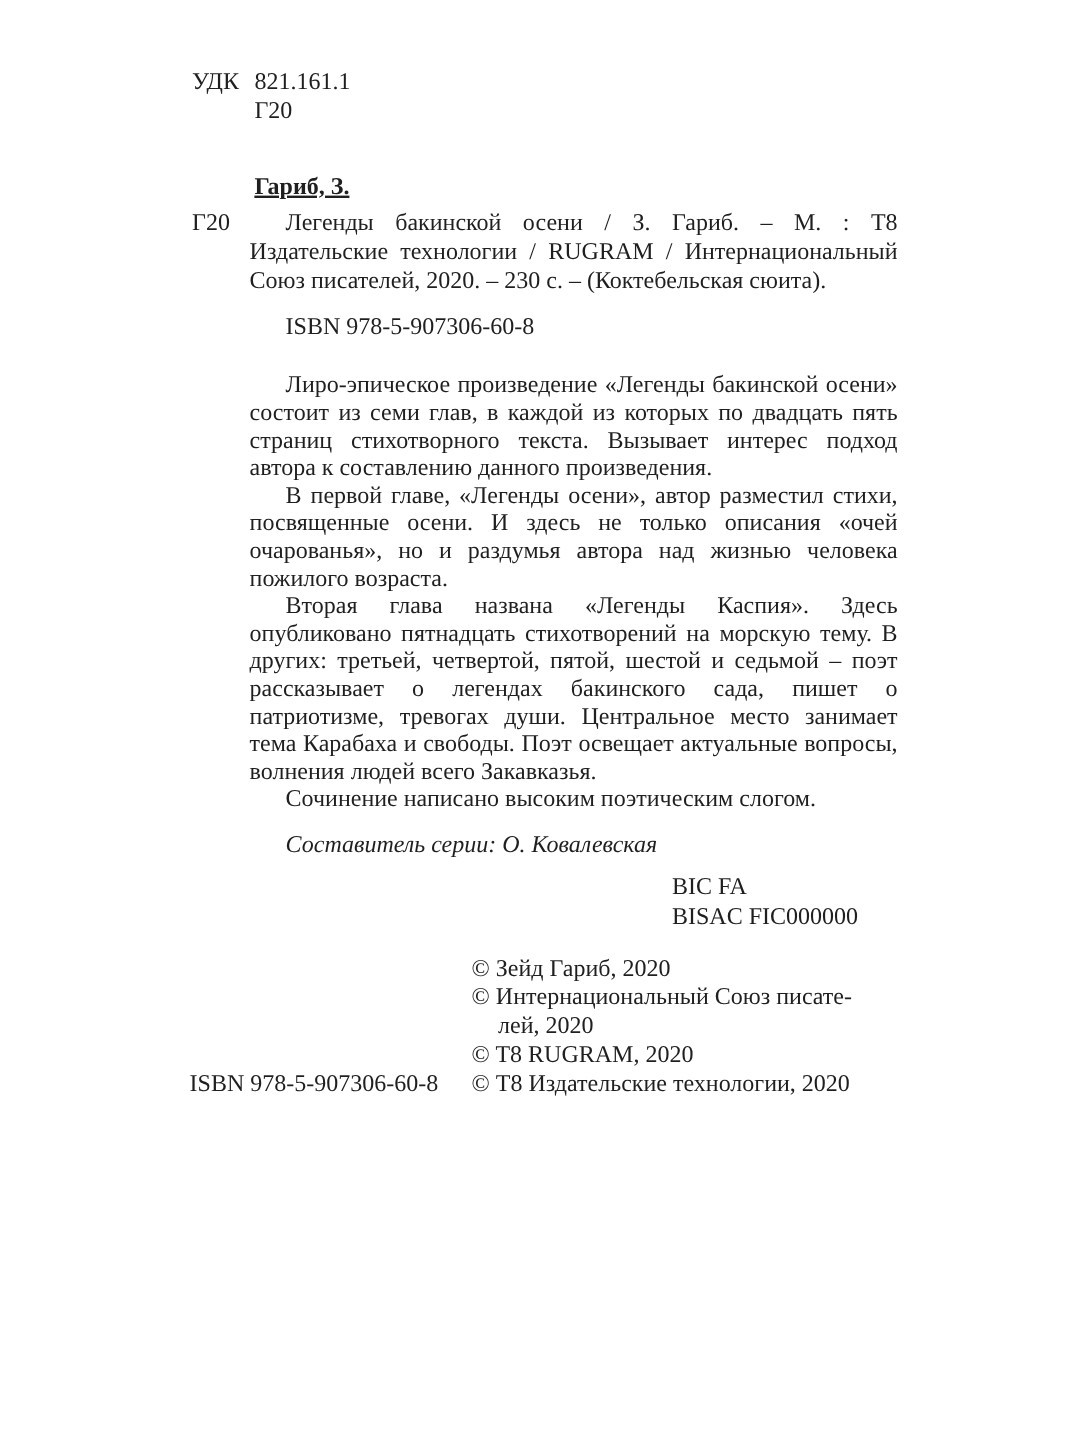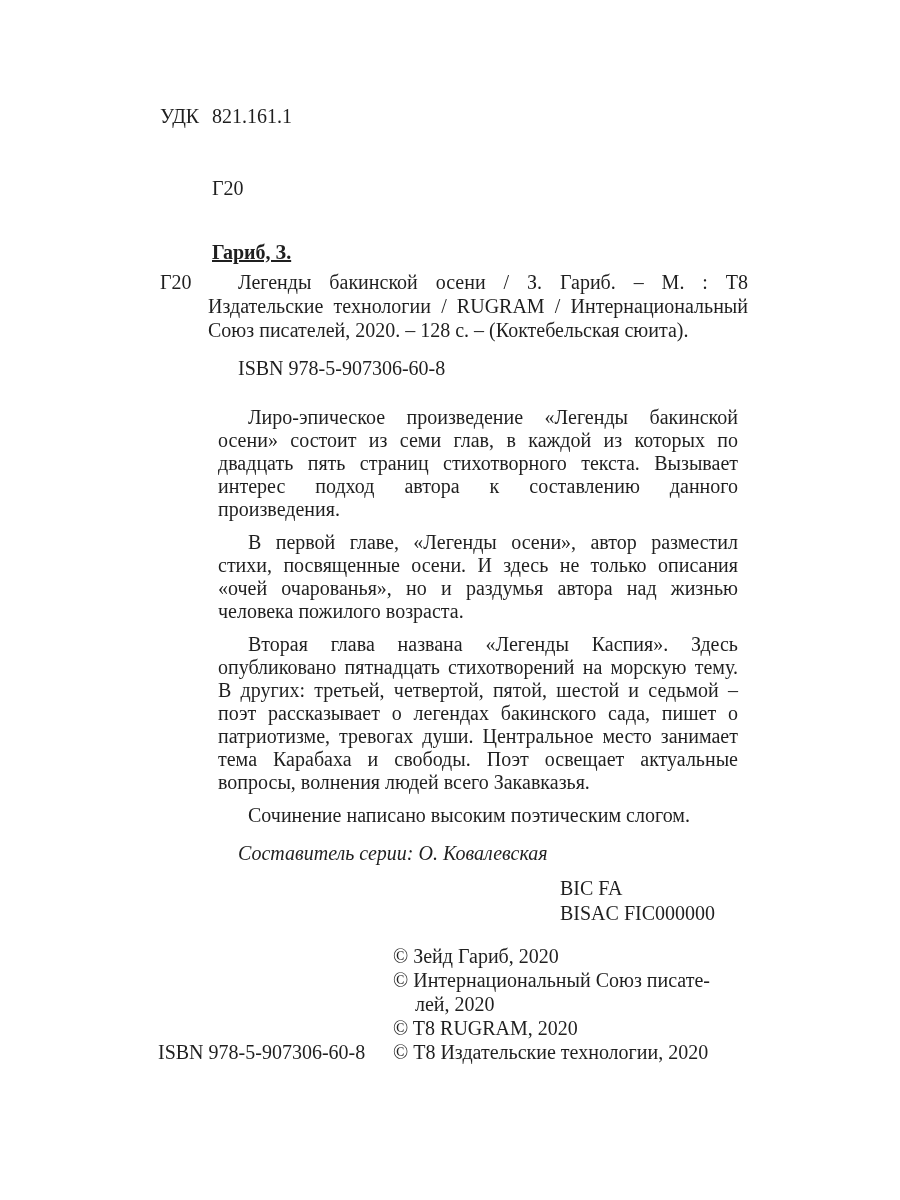--- a/index.html
+++ b/index.html
@@ -15,7 +15,7 @@
     overflow: hidden;
   }
   .codes { padding: 56px 0 0 160px; line-height: 24px; }
-  .code-row { display: flex; margin-top: 48px; }
+  .code-row { display: flex; }
   .code-label { width: 52px; flex: 0 0 52px; }
   .author-heading {
     margin: 40px 16px 0 212px;

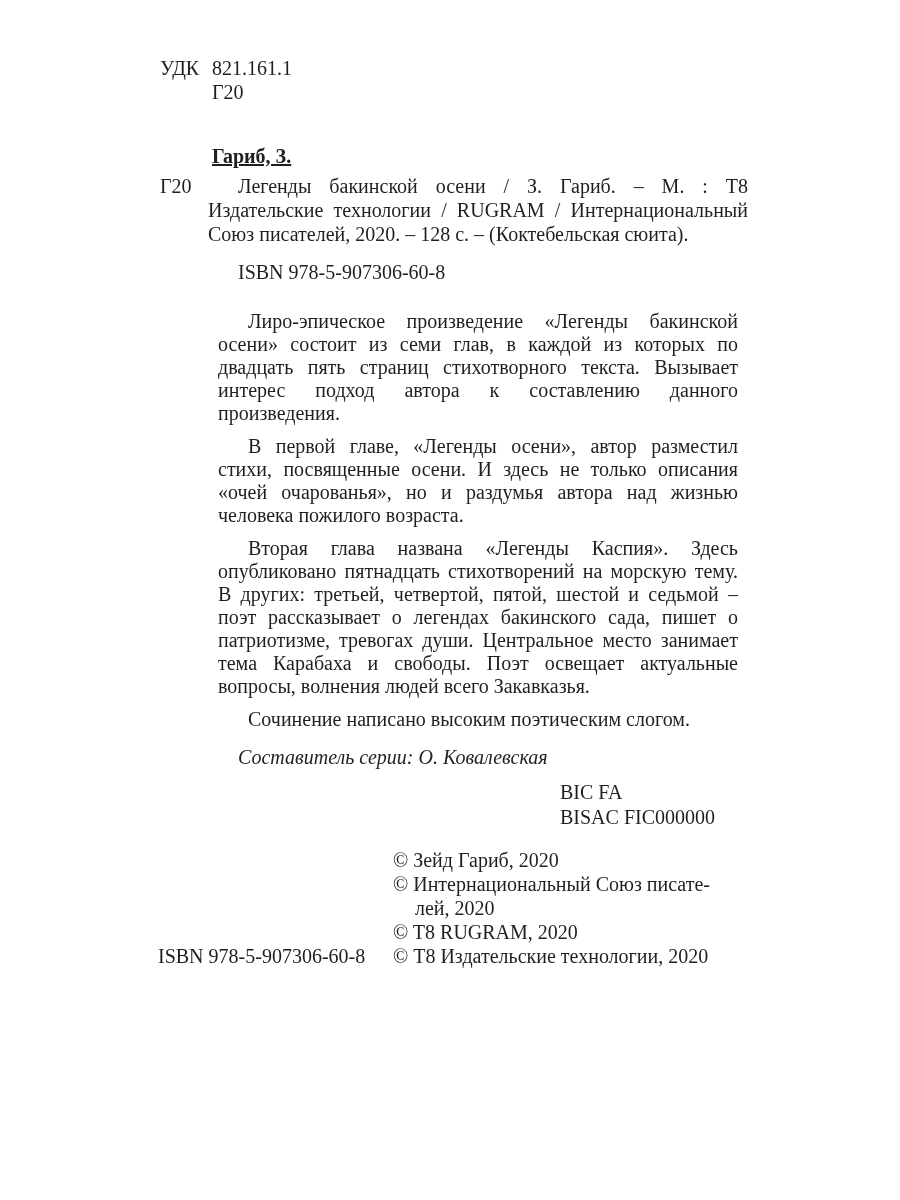--- a/index.html
+++ b/index.html
@@ -62,7 +62,7 @@
 
   <div class="entry-wrap">
     <span class="entry-code">Г20</span>
-    <div class="entry-text">Легенды бакинской осени / З. Гариб. – М. : Т8 Издательские технологии / RUGRAM / Интернациональный Союз писателей, 2020. – 128 с. – (Коктебельская сюита).</div>
+    <div class="entry-text">Легенды бакинской осени / З. Гариб. – М. : Т8 Издательские технологии / RUGRAM / Интернациональный Союз писателей, 2020. – 230 с. – (Коктебельская сюита).</div>
   </div>
 
   <div class="isbn-top">ISBN 978-5-907306-60-8</div>

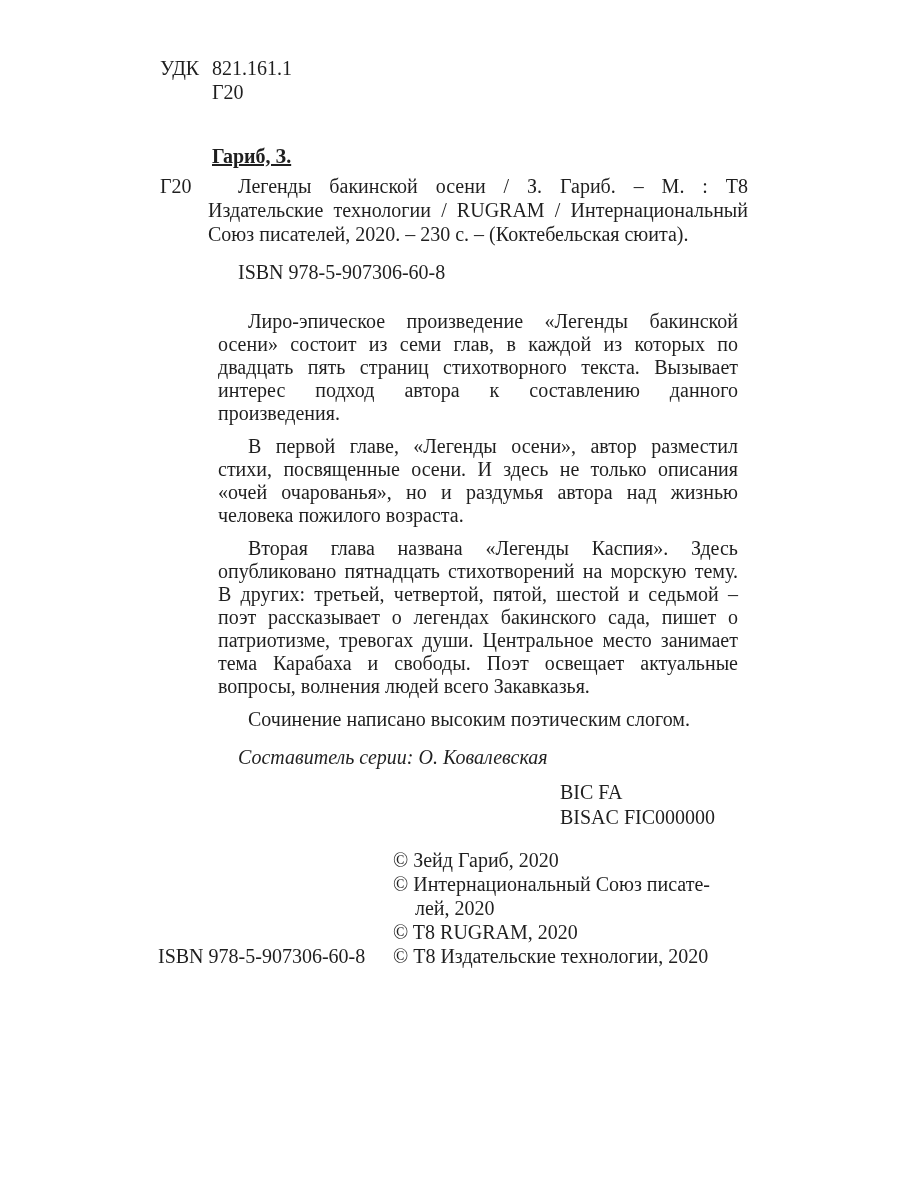--- a/index.html
+++ b/index.html
@@ -28,7 +28,7 @@
   .entry-text { text-align: justify; text-indent: 30px; line-height: 24px; }
   .isbn-top { margin: 14px 0 0 238px; line-height: 24px; }
   .annotation { margin: 26px 0 0 208px; width: 540px; text-align: justify; }
-  .annotation .para { margin: 10px; text-indent: 30px; }
+  .annotation .para { margin: 0; text-indent: 30px; }
   .series-compiler { margin: 14px 16px 0 238px; font-style: italic; line-height: 25px; }
   .classification { margin: 10px 0 0 560px; line-height: 25px; }
   .copyrights { margin: 18px 0 0 393px; width: 332px; }

